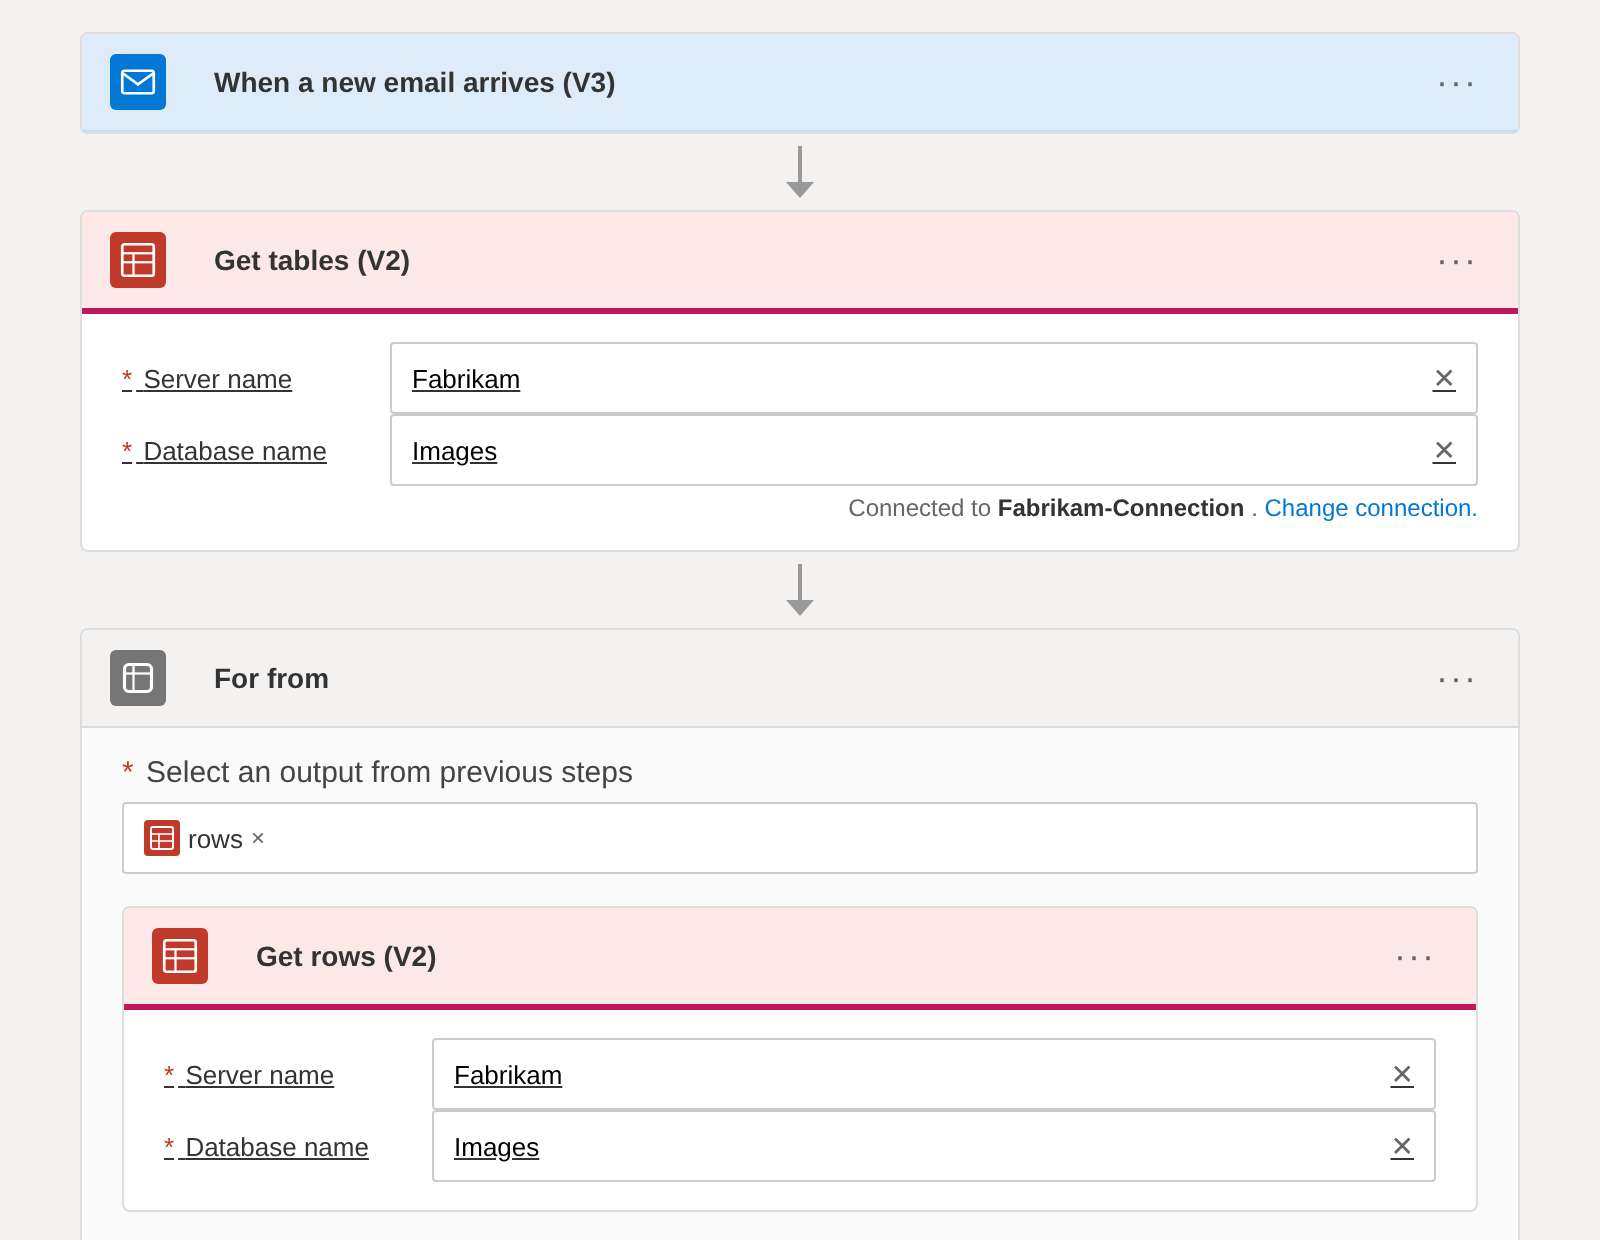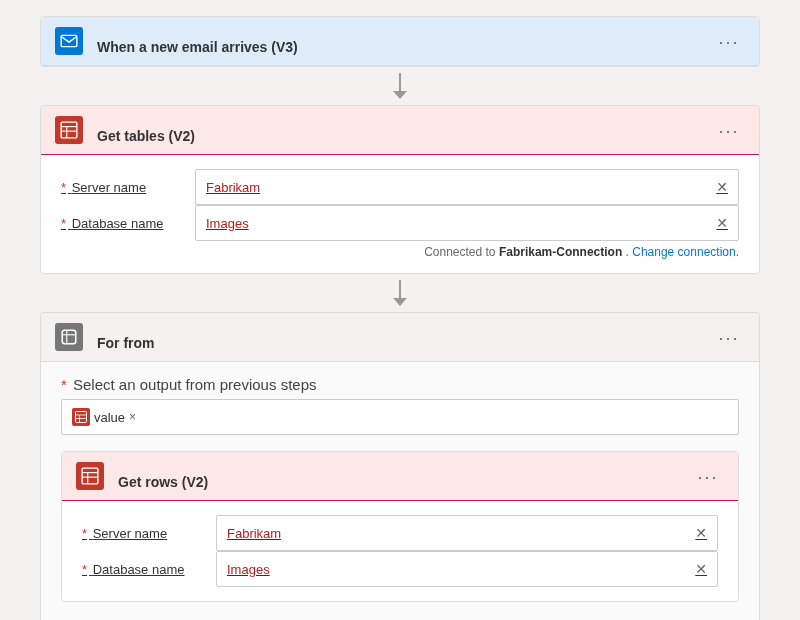--- a/index.html
+++ b/index.html
@@ -35,9 +35,9 @@
 
     .card-header {
       display: flex;
-      align-items: flex-end;
+      align-items: center;
       padding: 10px 14px;
-      gap: 14px;
+      gap: 24px;
       min-height: 48px;
     }
 

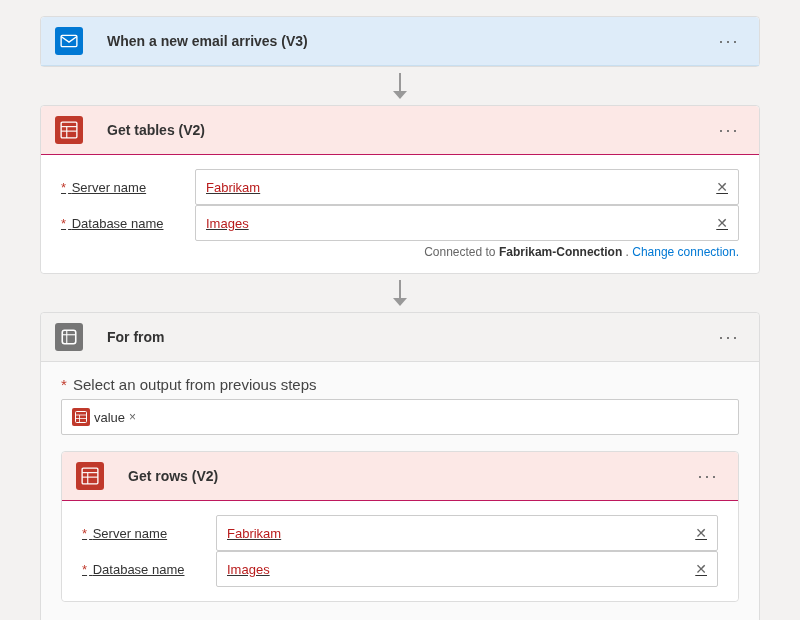--- a/index.html
+++ b/index.html
@@ -49,7 +49,7 @@
 
     .card-header-red {
       background: #fce8e6;
-      border-bottom: 1px solid #be185d;
+      border-bottom: 3px solid #be185d;
       border-radius: 4px 4px 0 0;
     }
 

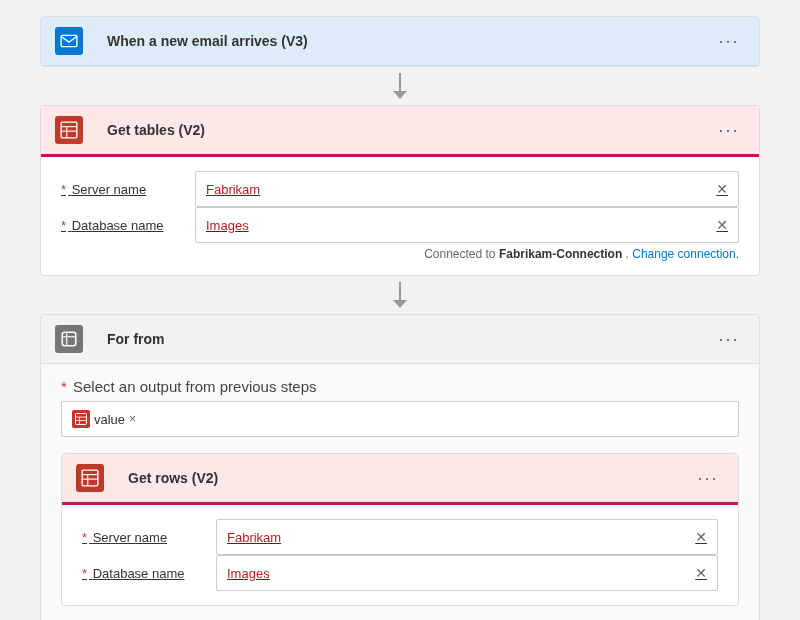--- a/index.html
+++ b/index.html
@@ -133,7 +133,7 @@
 
     .field-input-text {
       font-size: 13px;
-      color: #b91c1c;
+      color: #000000;
       text-align: right;
     }
 

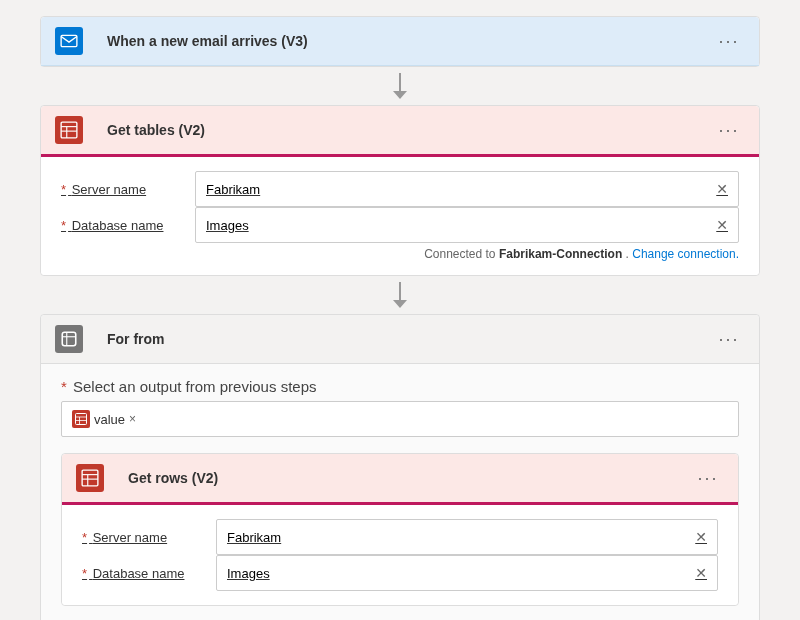--- a/index.html
+++ b/index.html
@@ -354,7 +354,7 @@
               <line x1="4.5" y1="4" x2="4.5" y2="11.5" stroke="white" stroke-width="0.8"></line>
             </svg>
           </div>
-          <span>value</span>
+          <span>rows</span>
           <span class="token-remove">×</span>
         </div>
       </div>

